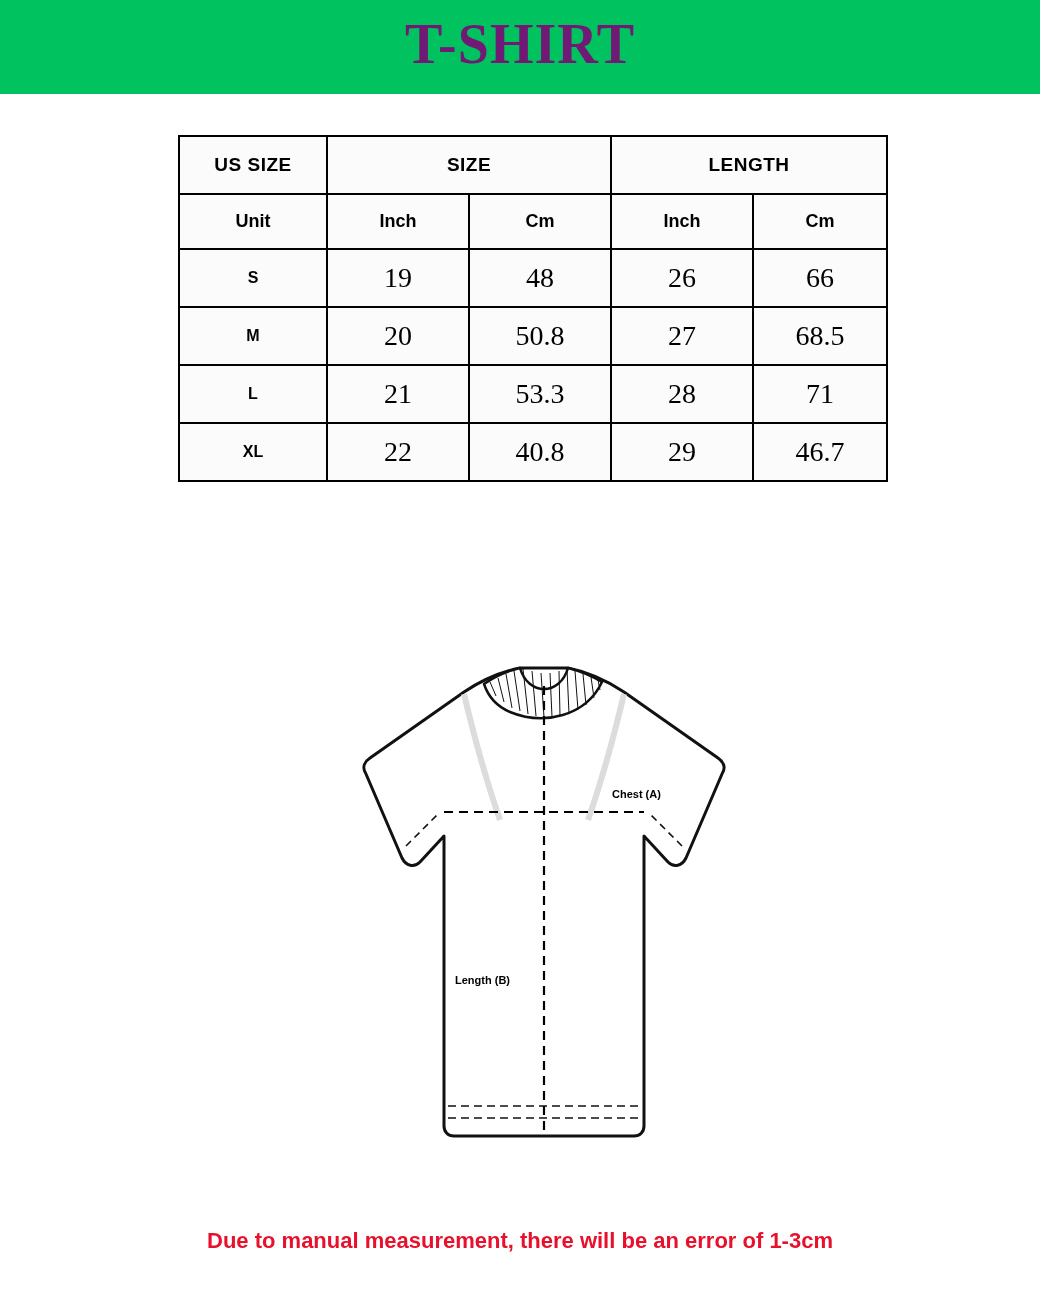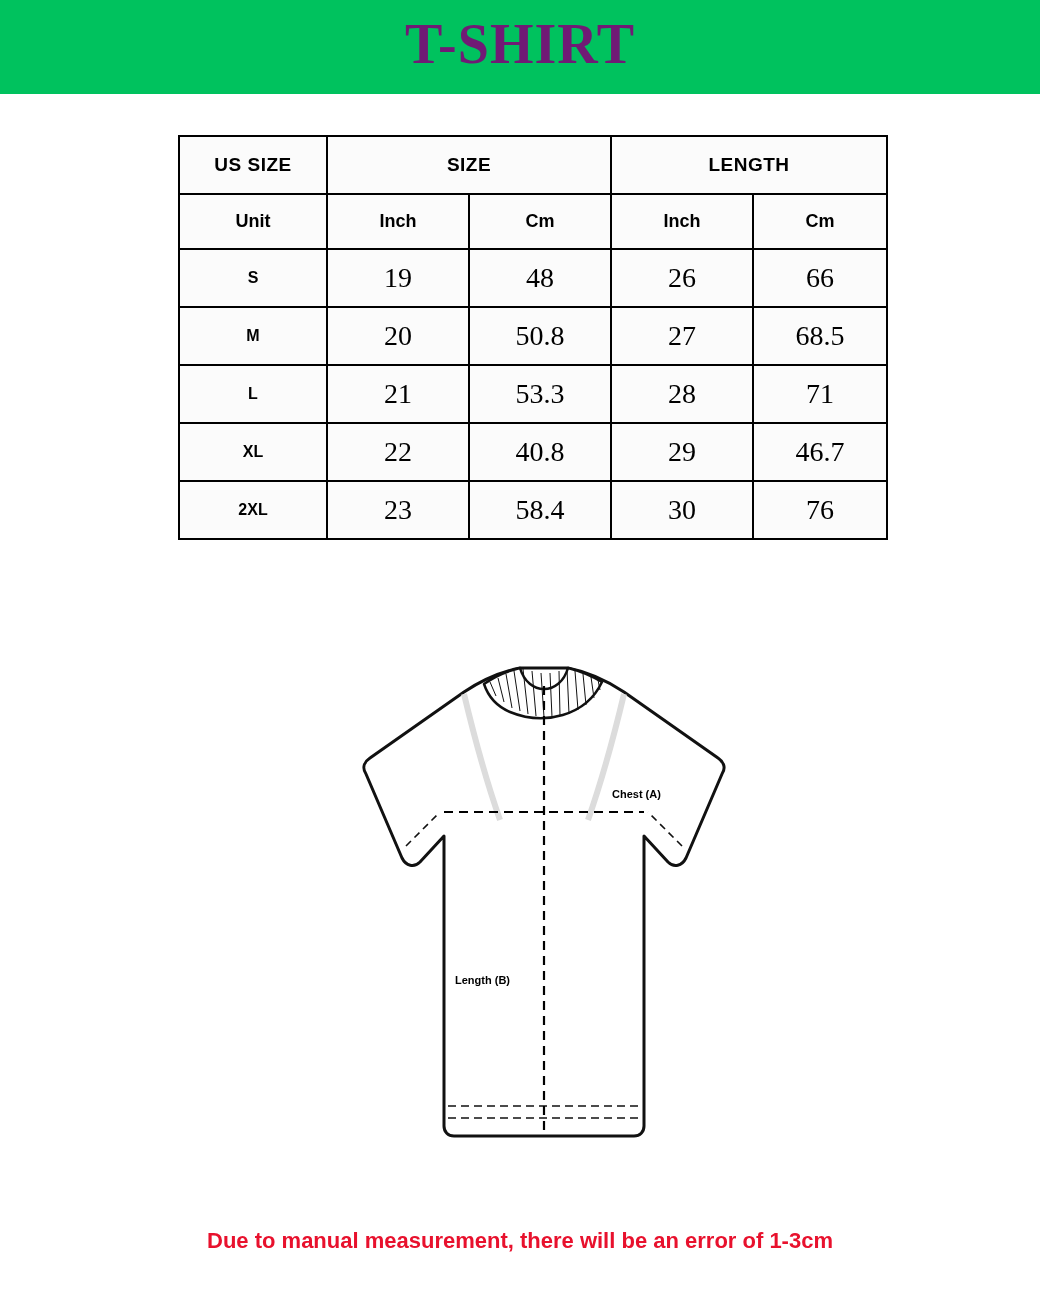--- a/index.html
+++ b/index.html
@@ -182,13 +182,6 @@
         <td class="num-cell">40.8</td>
         <td class="num-cell">29</td>
         <td class="num-cell">46.7</td>
-      </tr>
-      <tr class="data-row">
-        <td class="size-cell">2XL</td>
-        <td class="num-cell">23</td>
-        <td class="num-cell">58.4</td>
-        <td class="num-cell">30</td>
-        <td class="num-cell">76</td>
       </tr>
     </tbody>
   </table>

